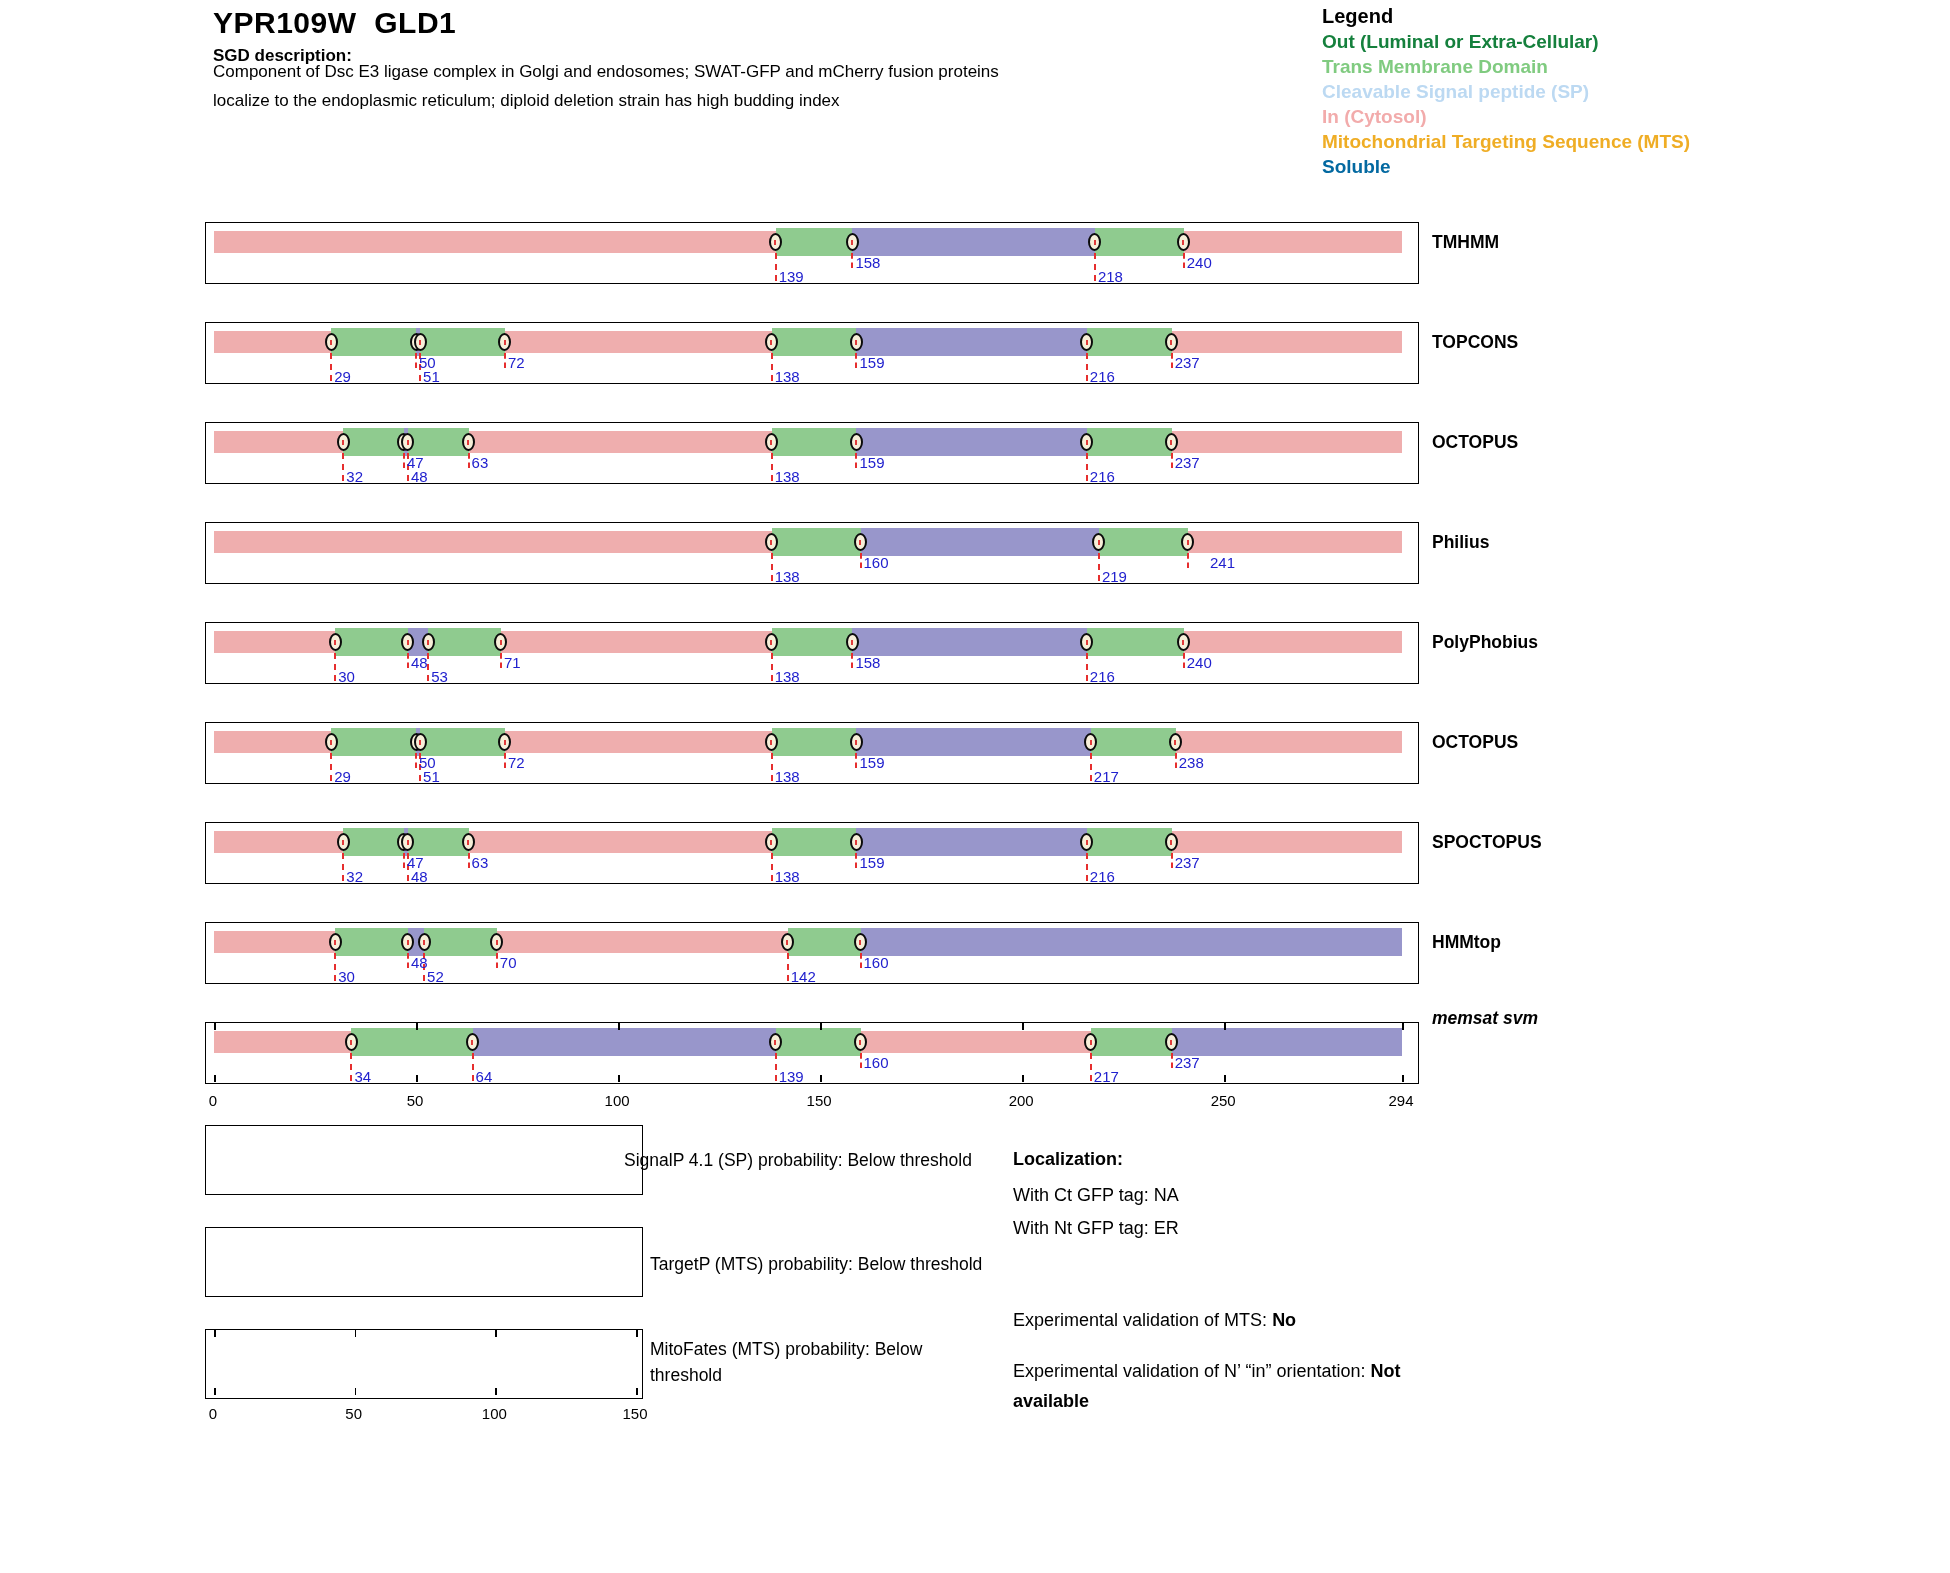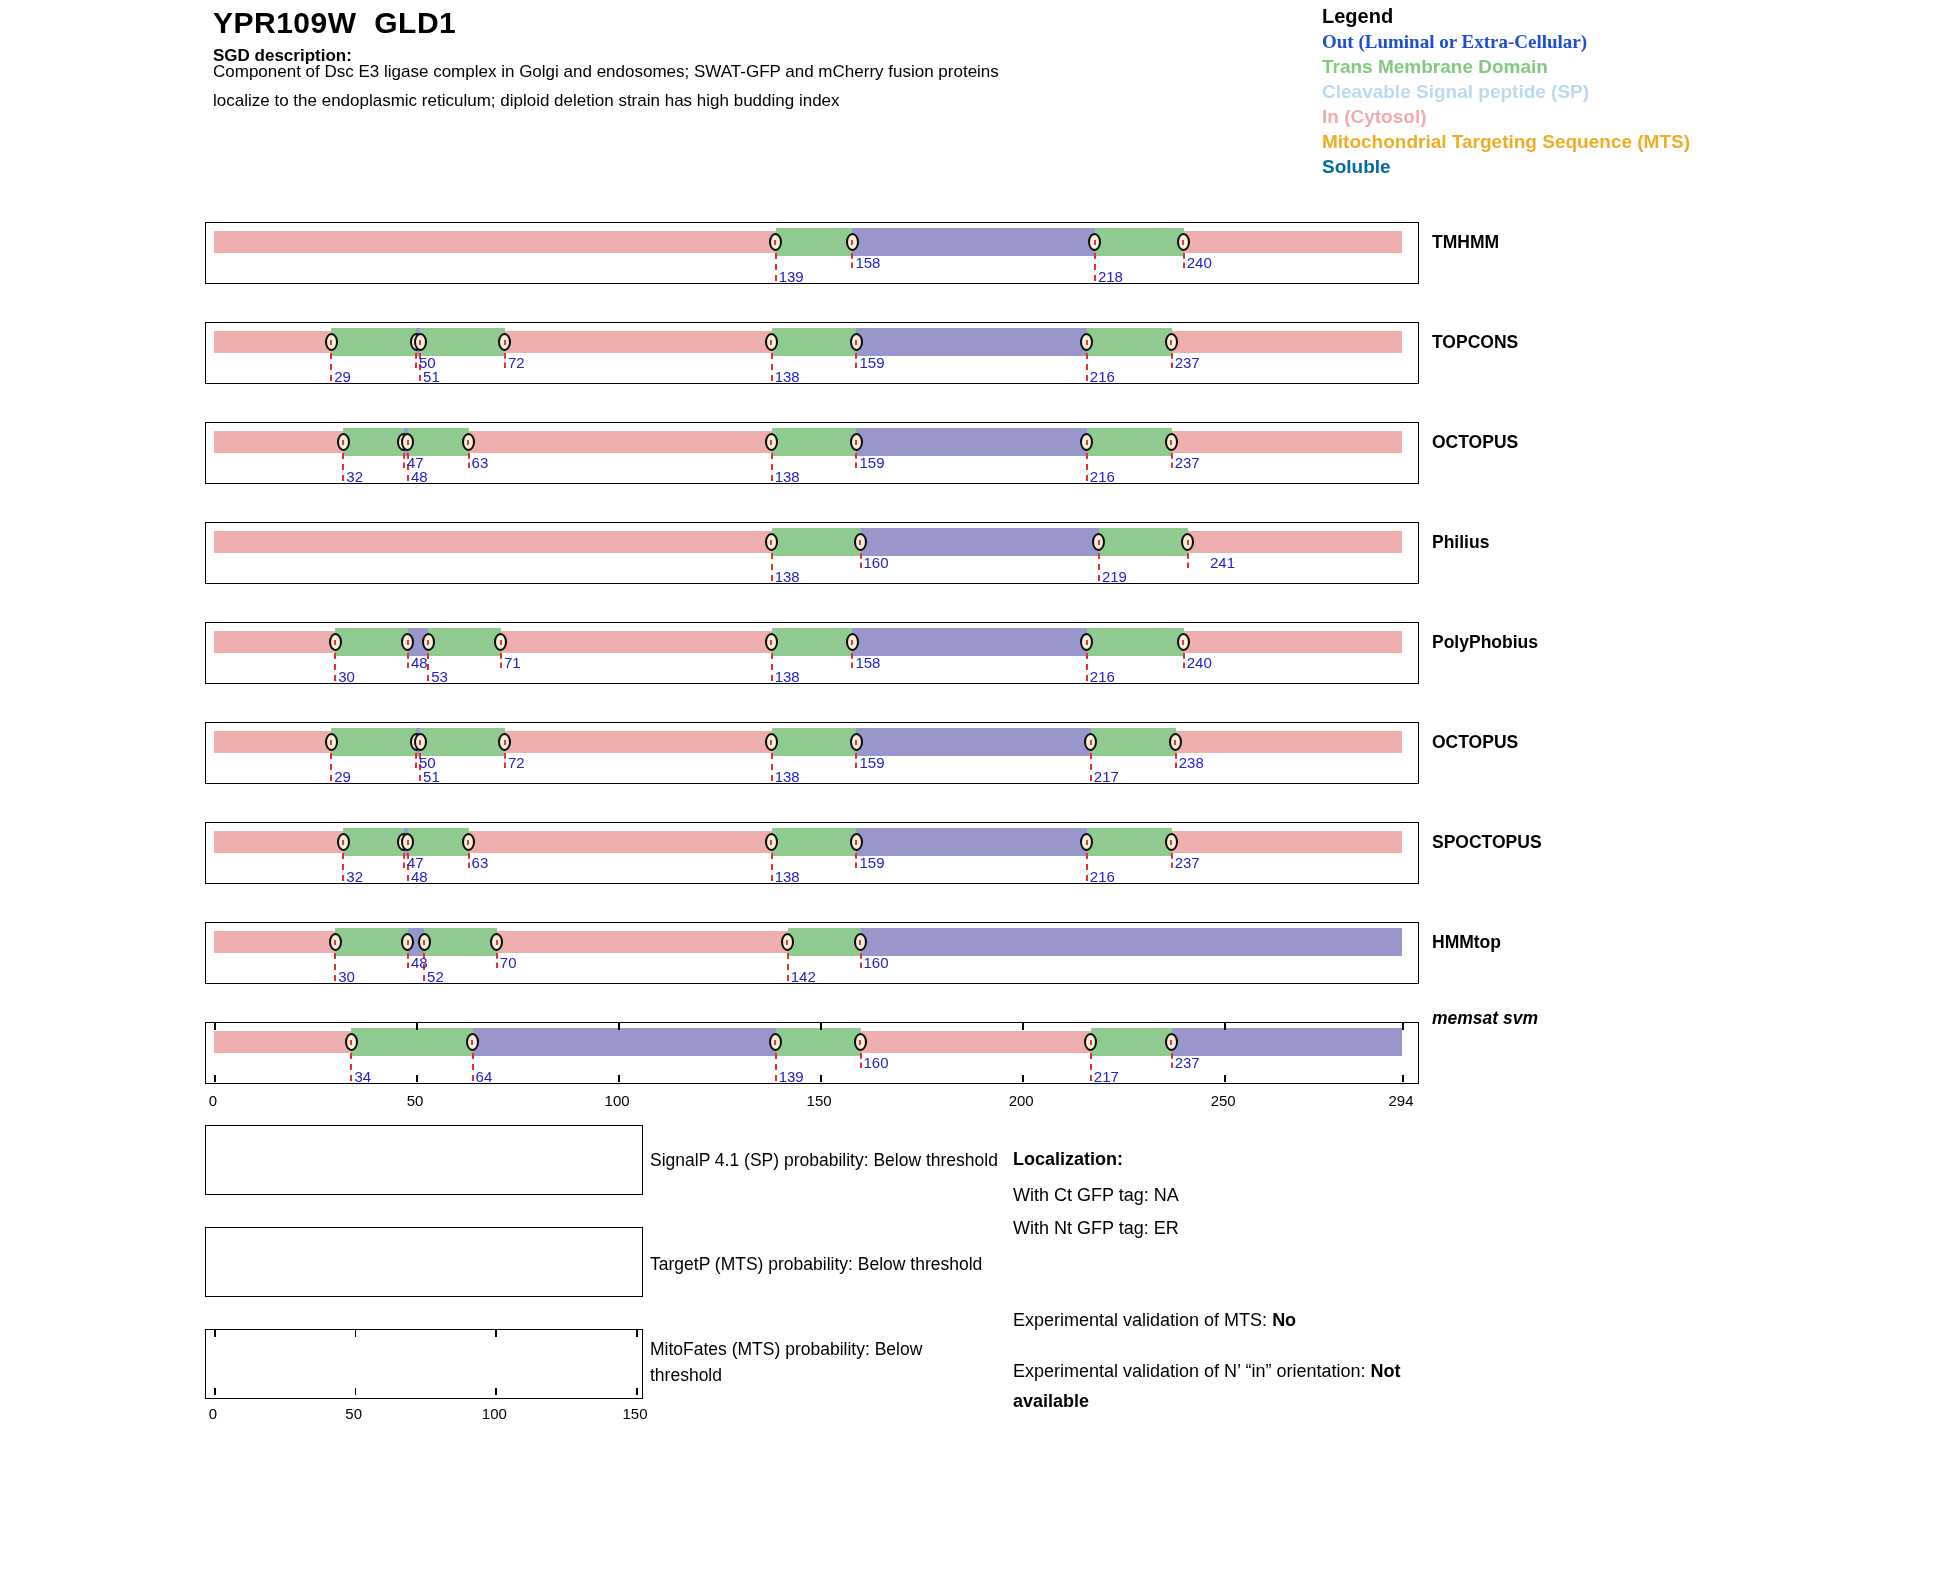--- a/index.html
+++ b/index.html
@@ -41,7 +41,7 @@
   <div class="abs legend">
     <div class="legend-title">Legend</div>
     <div id="legend-entries">
-        <div class="legend-entry" style="color: #1d4ed8; font-family: Liberation Serif, serif;">Out (Luminal or Extra-Cellular)</div>
+        <div class="legend-entry" style="color: #15803d;">Out (Luminal or Extra-Cellular)</div>
         <div class="legend-entry" style="color: rgb(128, 203, 128);">Trans Membrane Domain</div>
         <div class="legend-entry" style="color: rgb(188, 217, 242);">Cleavable Signal peptide (SP)</div>
         <div class="legend-entry" style="color: rgb(242, 171, 171);">In (Cytosol)</div>

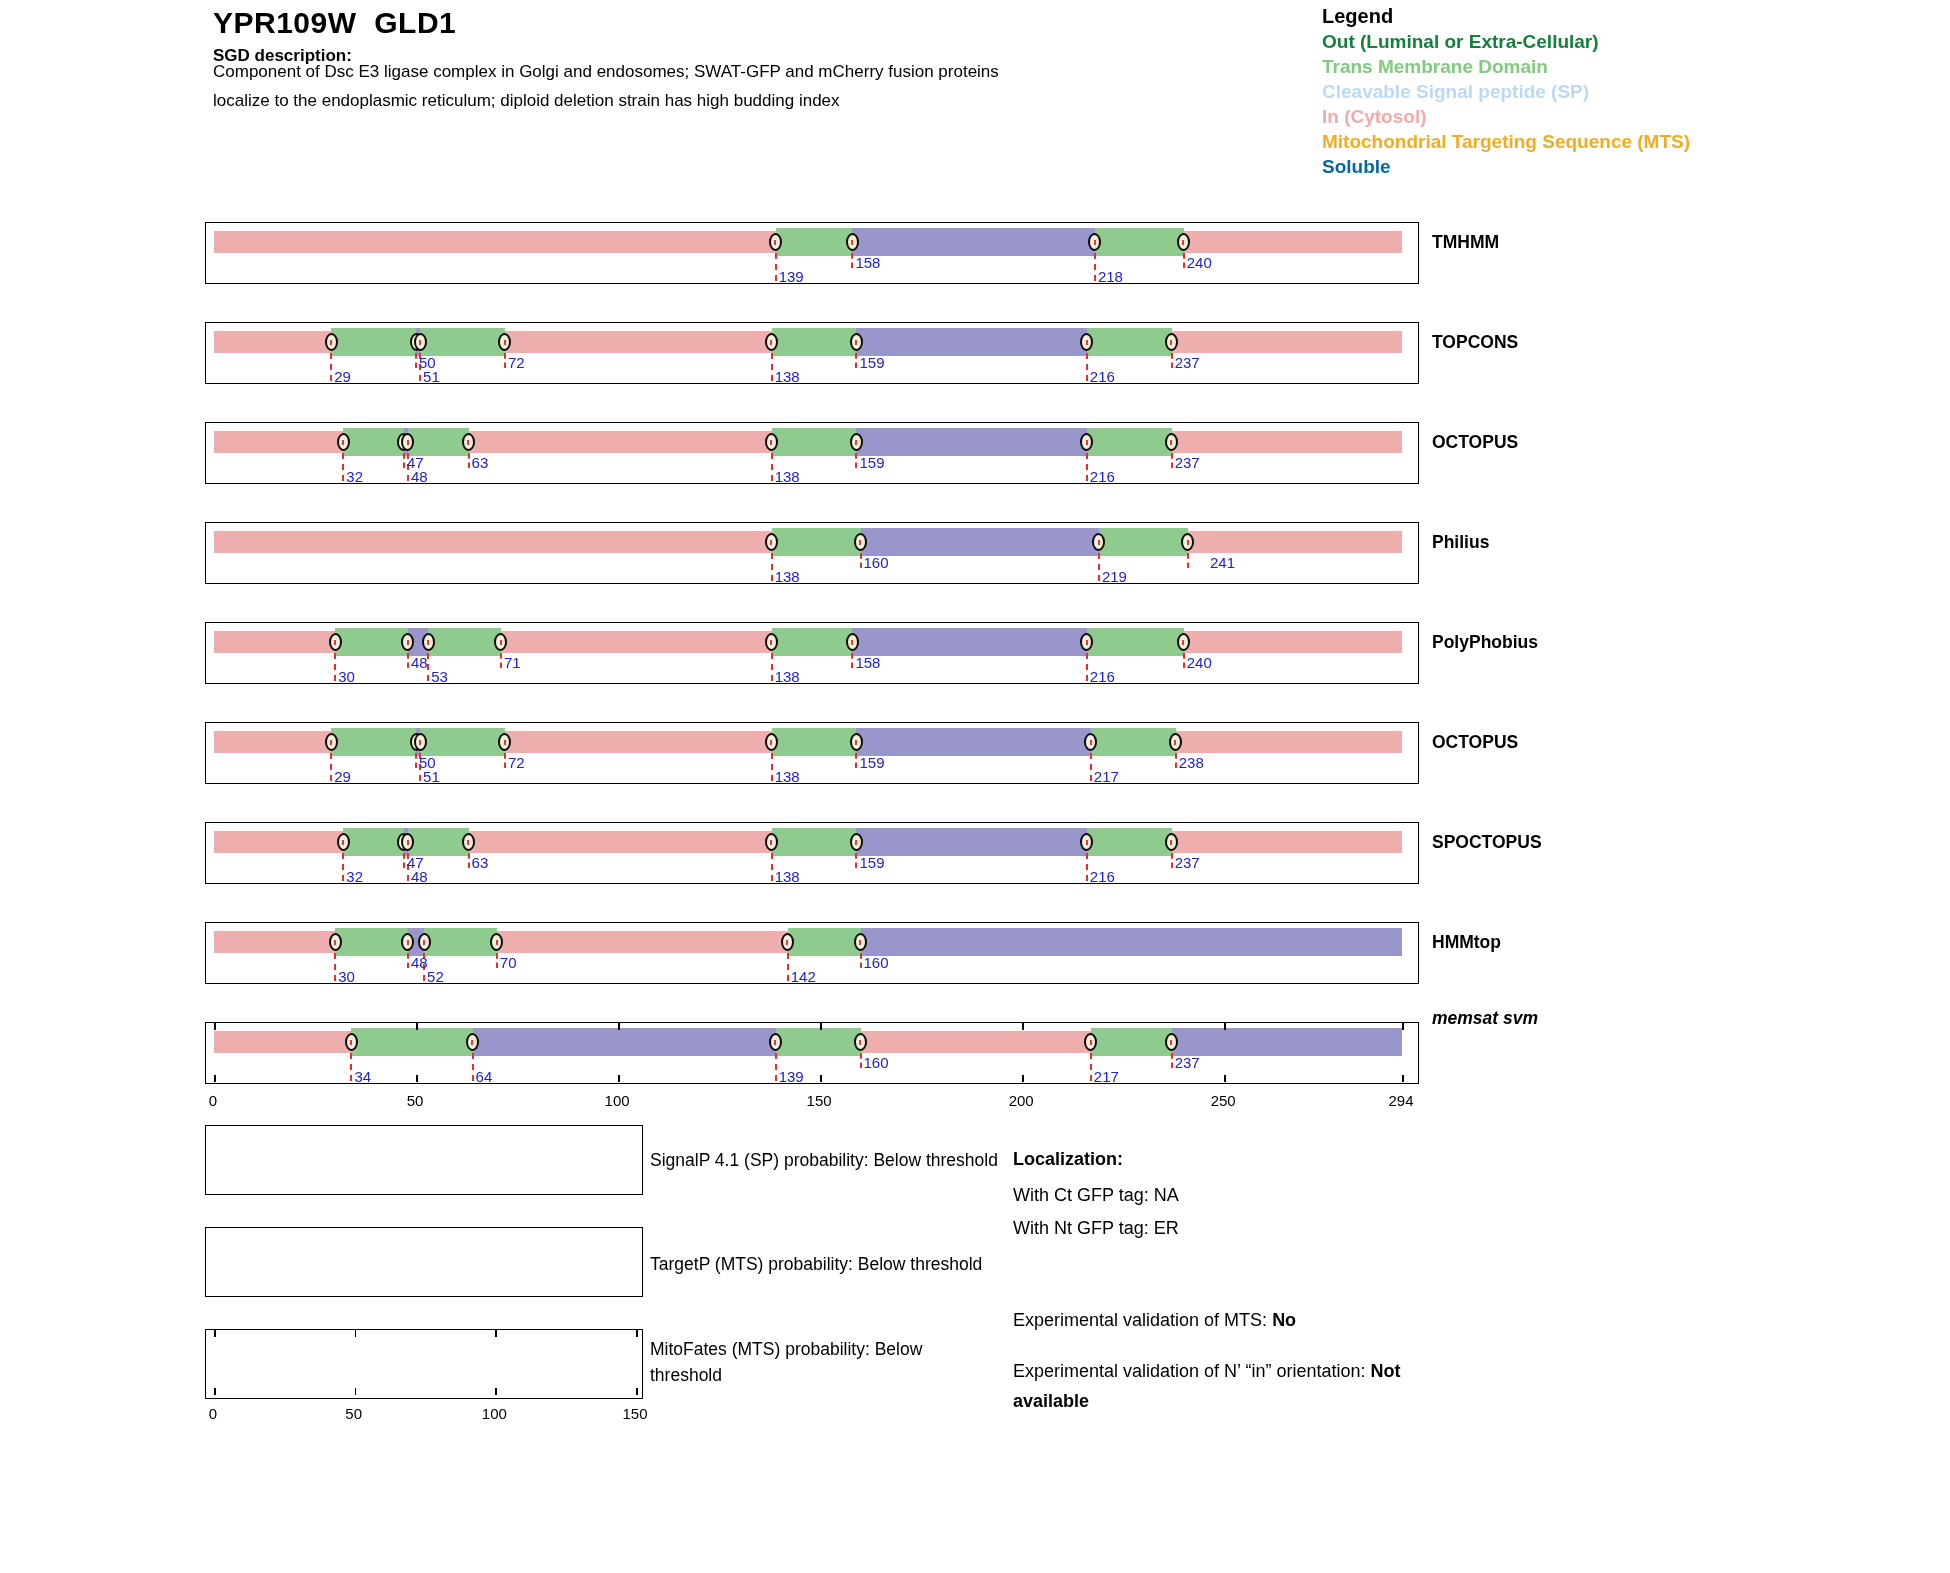--- a/index.html
+++ b/index.html
@@ -476,7 +476,7 @@
       <div class="axlab" style="left: 613px; top: 1405px;">150</div>
     </div>
 
-  <div class="caption" style="left:650px;top:1147px;">SignalP 4.1 (SP) probability: Below threshold</div>
+  <div class="caption" style="left:624px;top:1147px;">SignalP 4.1 (SP) probability: Below threshold</div>
   <div class="caption" style="left:650px;top:1251px;">TargetP (MTS) probability: Below threshold</div>
   <div class="caption" style="left:650px;top:1336px;width:295px;">MitoFates (MTS) probability: Below threshold</div>
 

